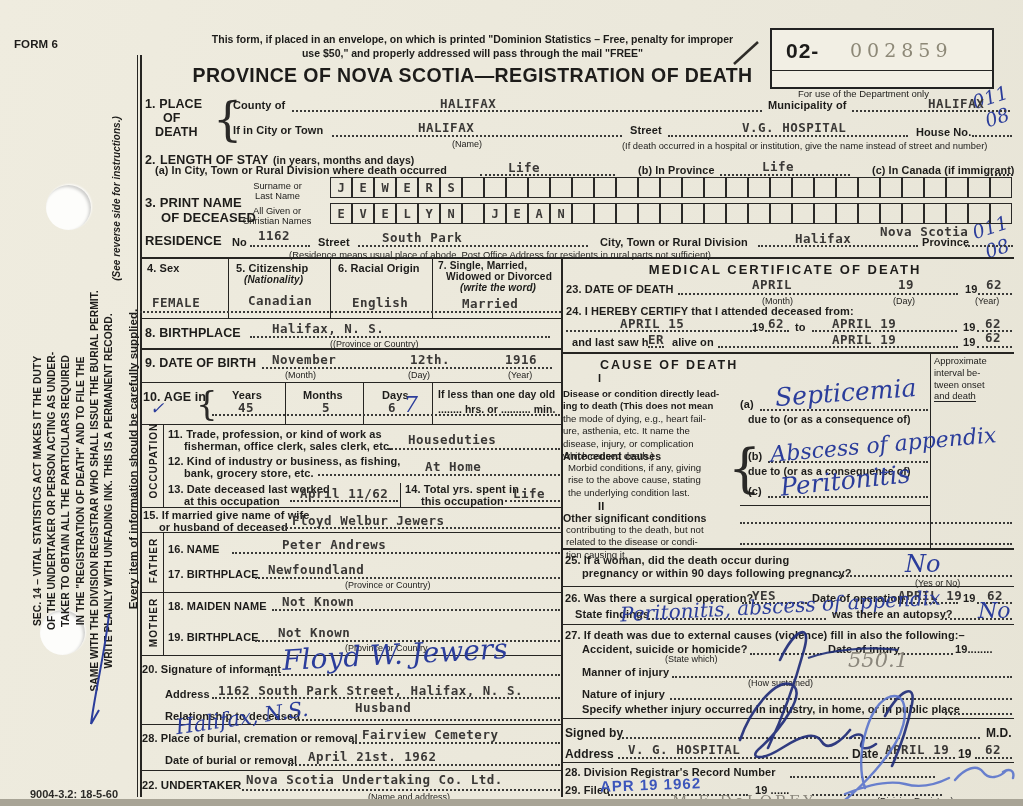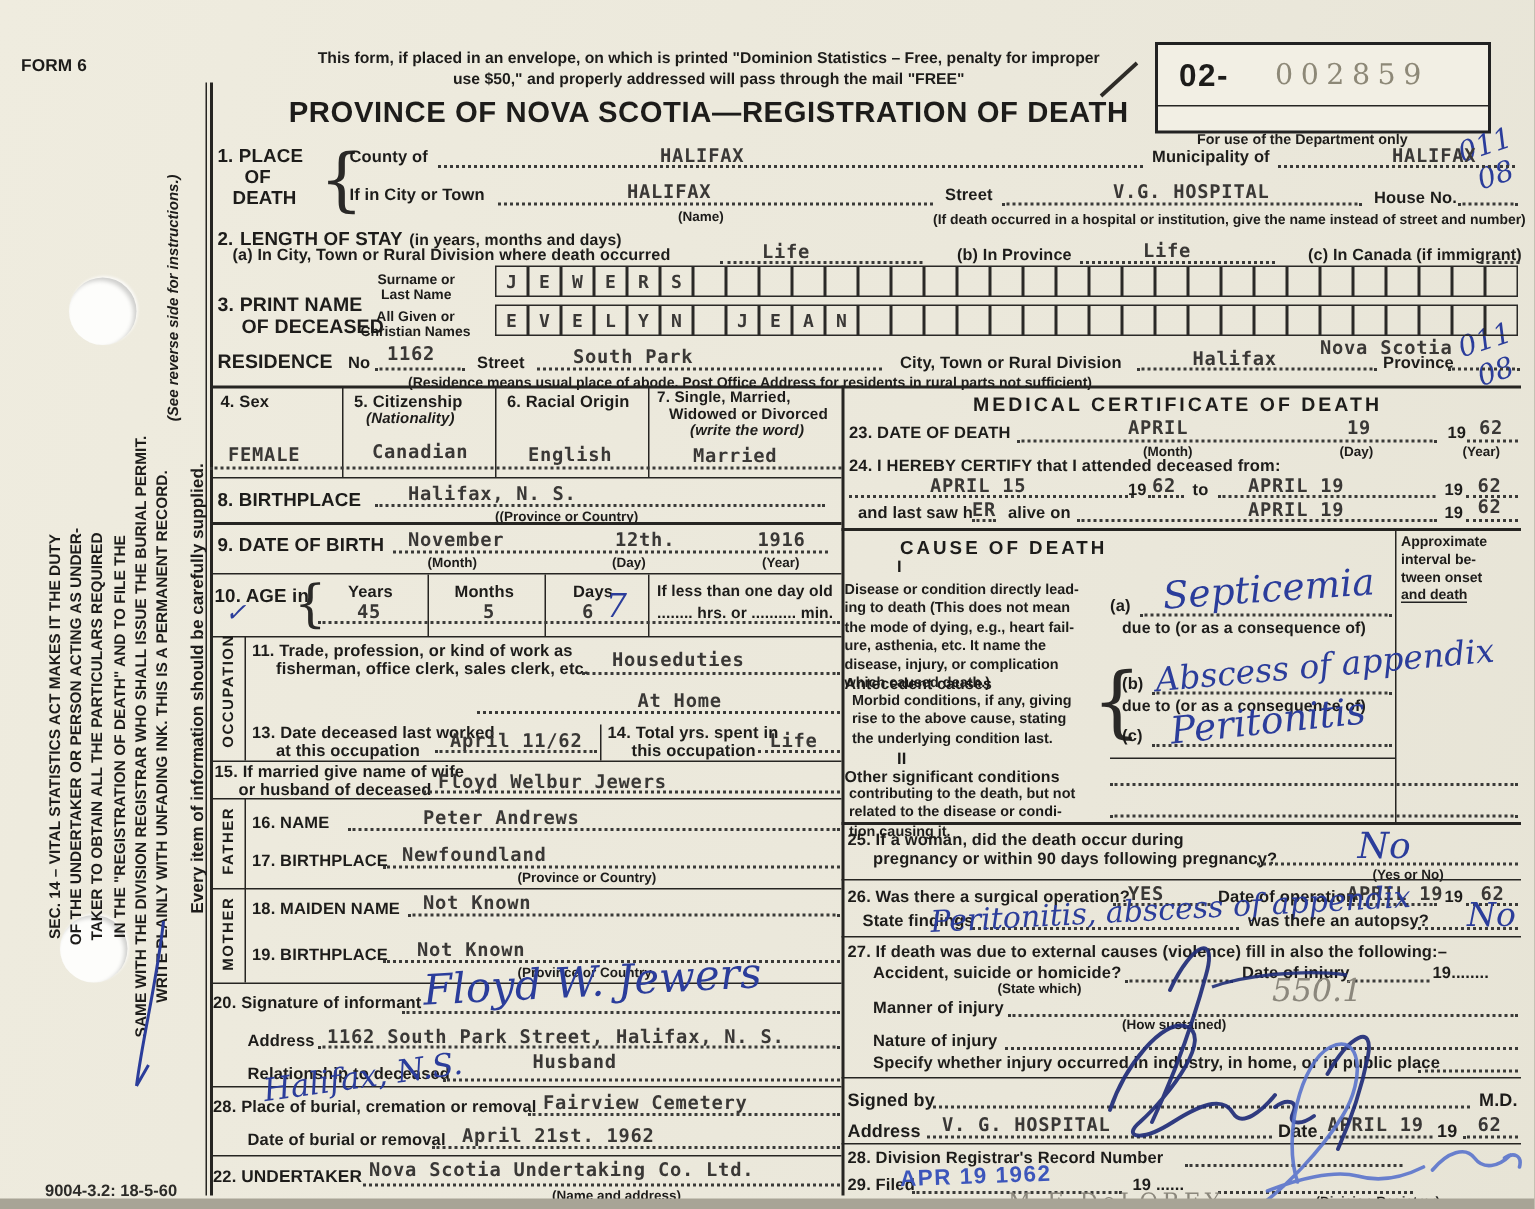--- a/index.html
+++ b/index.html
@@ -9,7 +9,7 @@
   .abs{position:absolute;}
   .lbl{font-weight:bold;font-size:11px;letter-spacing:.1px;}
   .big{font-size:12.5px;}
-  .cap{font-weight:bold;font-size:9px;}
+  .cap{font-weight:normal;font-size:9px;}
   .it{font-style:italic;}
   .typed{font-family:"DejaVu Sans Mono","Liberation Mono",monospace;font-size:12.5px;font-weight:600;color:#3a3836;letter-spacing:.5px;white-space:nowrap;}
   .hand{font-family:"DejaVu Serif",serif;font-style:italic;color:#2b3d9b;white-space:nowrap;}

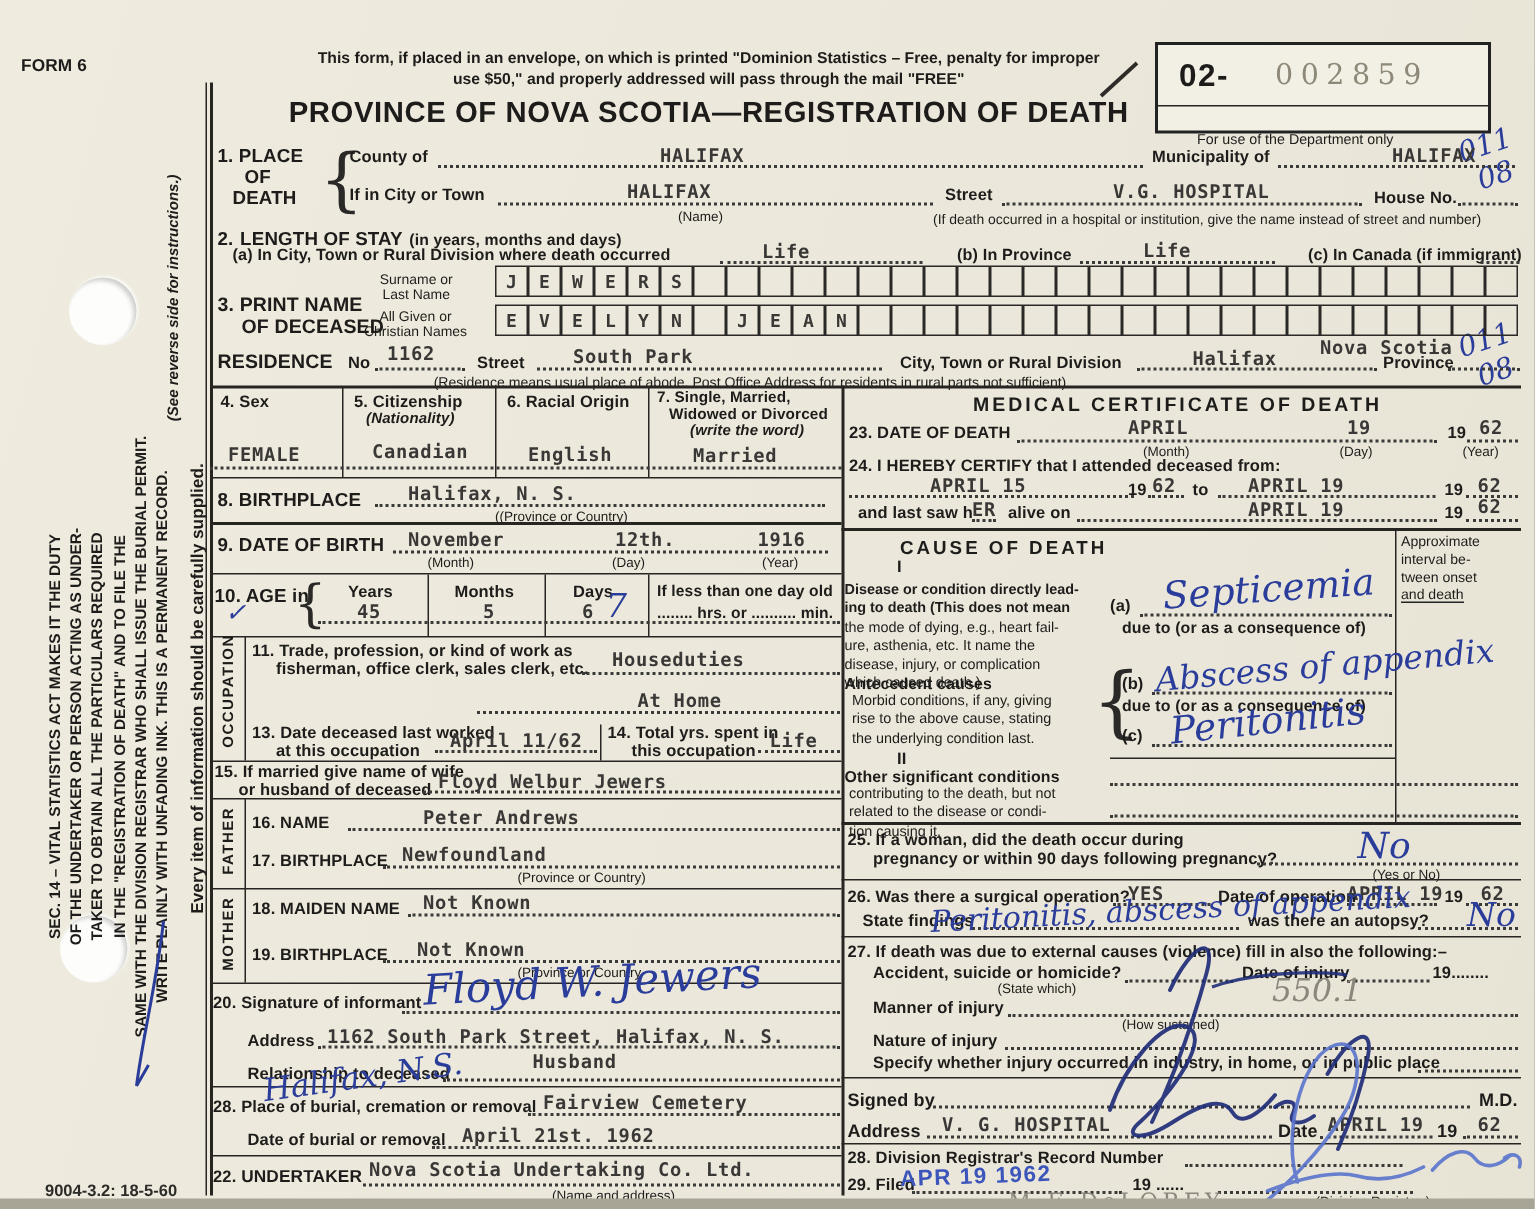--- a/index.html
+++ b/index.html
@@ -262,6 +262,10 @@
   </div>
   <div class="abs dot" style="left:388px;top:448px;width:172px;"></div>
   <div class="abs typed" style="left:408px;top:432px;">Houseduties</div>
+  <div class="abs lbl" style="left:168px;top:455px;">
+    <span>12.</span> <span>Kind of industry or business, as fishing,</span><br>
+    <span style="padding-left:16px;">bank, grocery store, etc.</span>
+  </div>
   <div class="abs dot" style="left:318px;top:474px;width:242px;"></div>
   <div class="abs typed" style="left:425px;top:459px;">At Home</div>
   <div class="abs lbl" style="left:168px;top:483px;">

